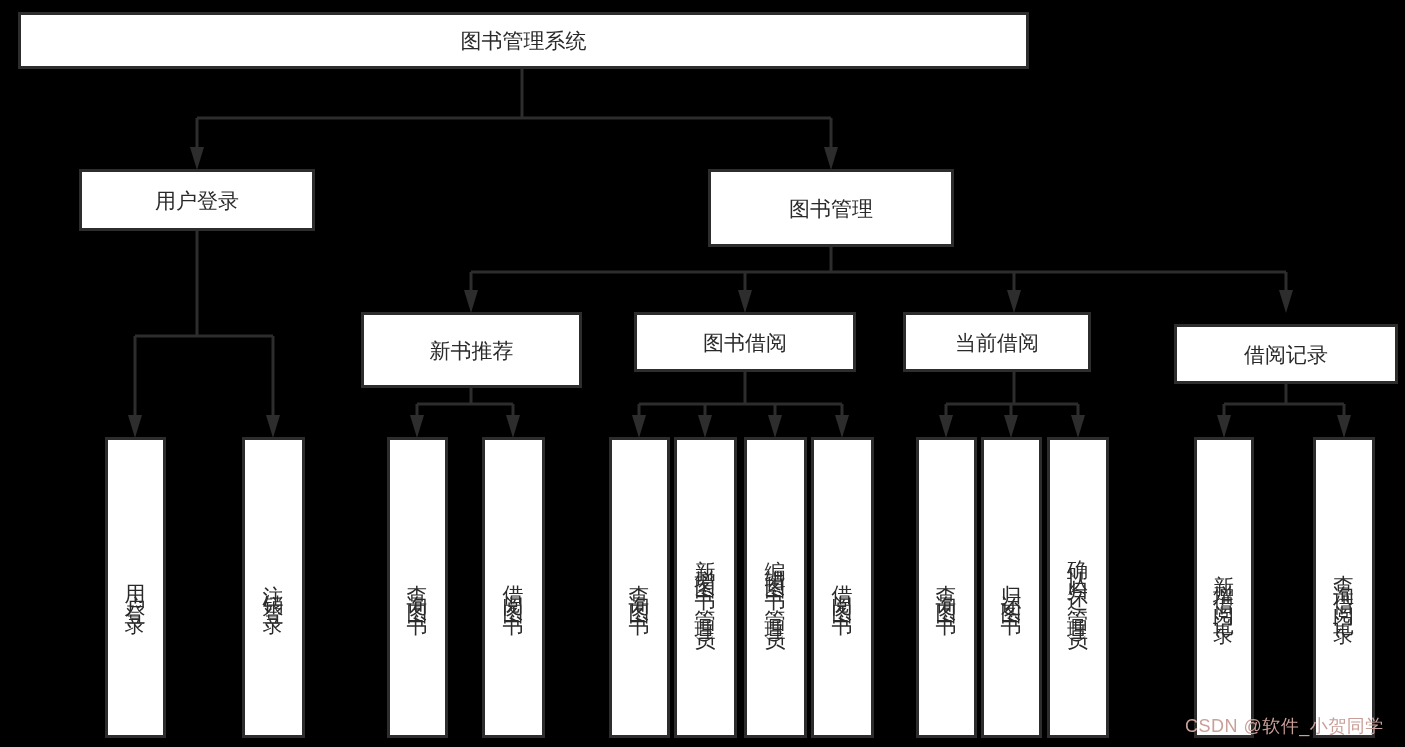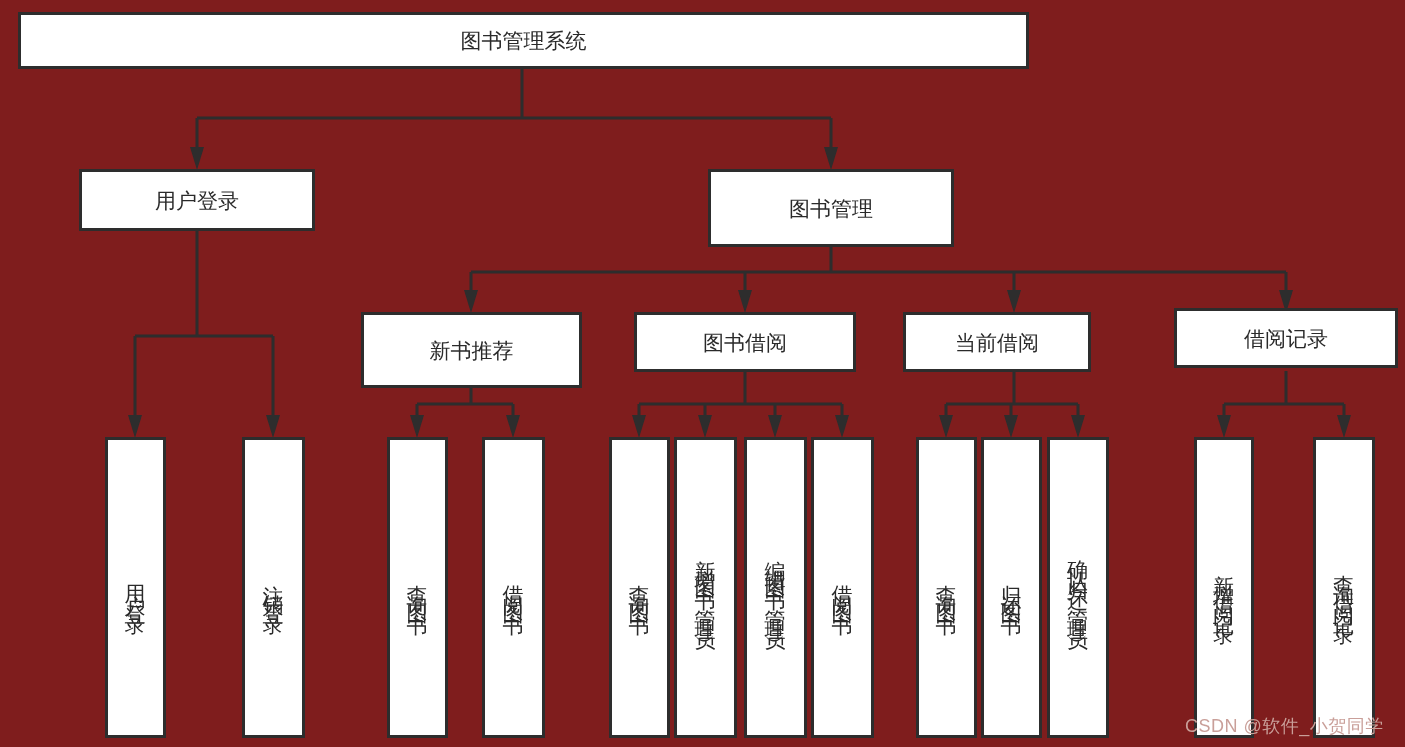--- a/index.html
+++ b/index.html
@@ -6,7 +6,7 @@
   #stage{
     position:relative;
     width:1405px;height:747px;
-    background:#7f1d1d;
+    background:#000000;
     font-family:"Liberation Sans","DejaVu Sans",sans-serif;
     overflow:hidden;
   }

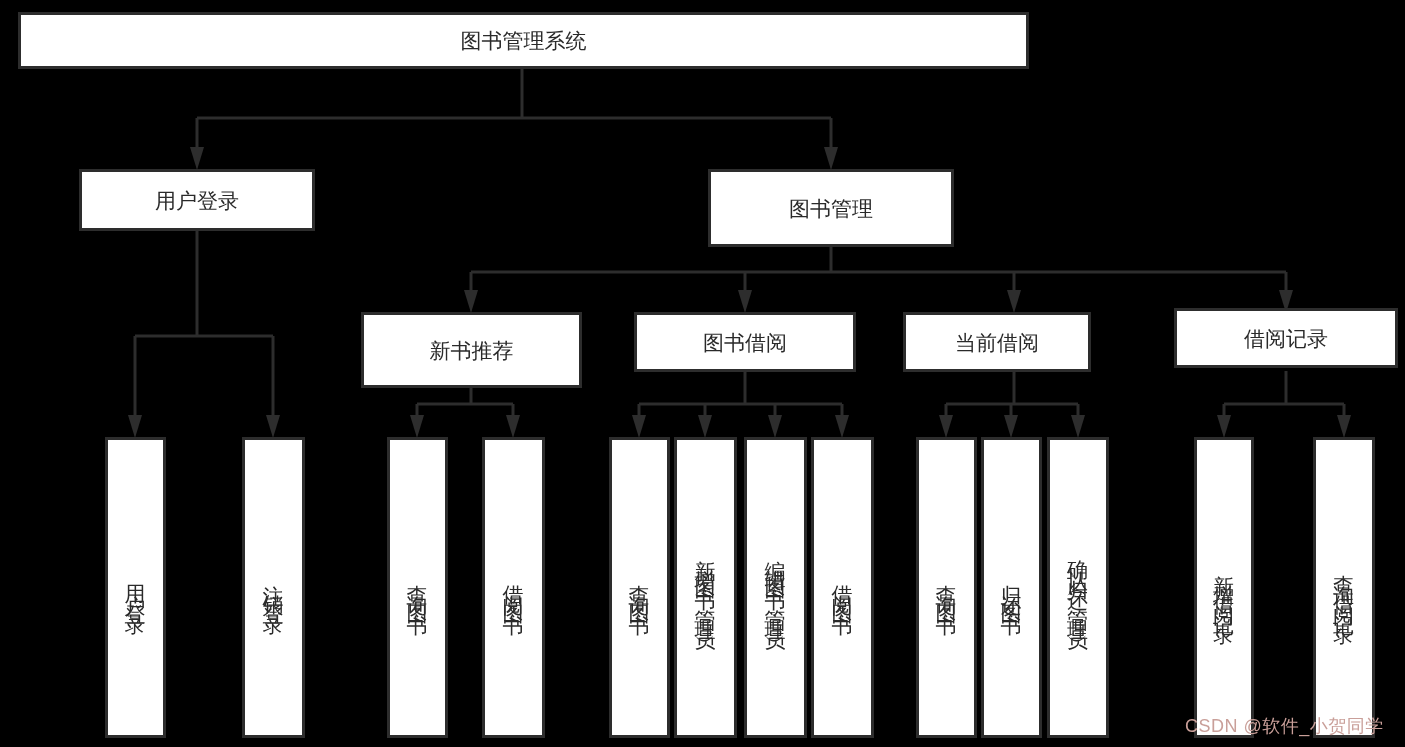--- a/index.html
+++ b/index.html
@@ -101,7 +101,7 @@
   <div class="box h" style="left:903px;top:312px;width:188px;height:60px;">
     <span>当前借阅</span>
   </div>
-  <div class="box h" style="left:1174px;top:308px;width:224px;height:60px;">
+  <div class="box h" style="left:1174px;top:324px;width:224px;height:60px;">
     <span>借阅记录</span>
   </div>
 

